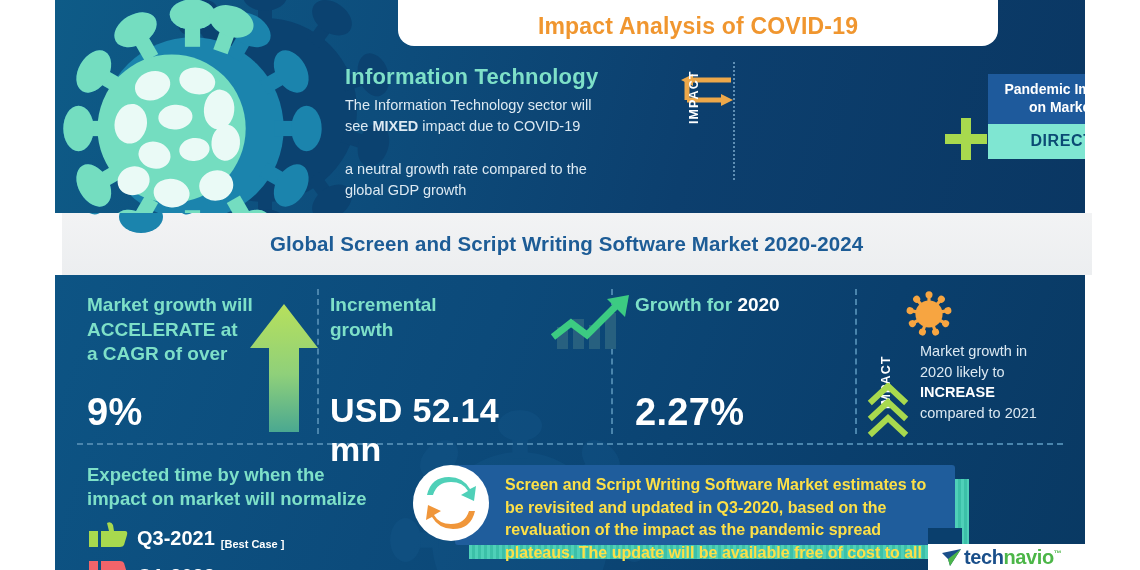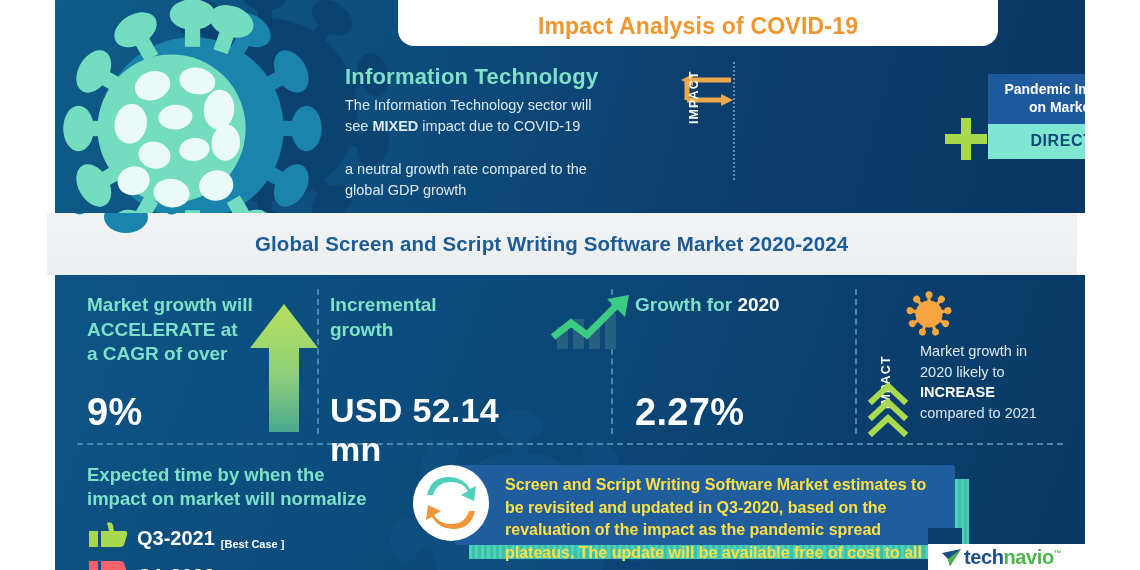--- a/index.html
+++ b/index.html
@@ -120,7 +120,7 @@
 
   
   .mkt-bar {
-    position: absolute; left: 47px; top: 213px; width: 1030px; height: 62px;
+    position: absolute; left: 62px; top: 213px; width: 1030px; height: 62px;
     background: linear-gradient(180deg, #f2f3f4 0%, #eceef0 100%);
     overflow: hidden;
     text-decoration: underline;

